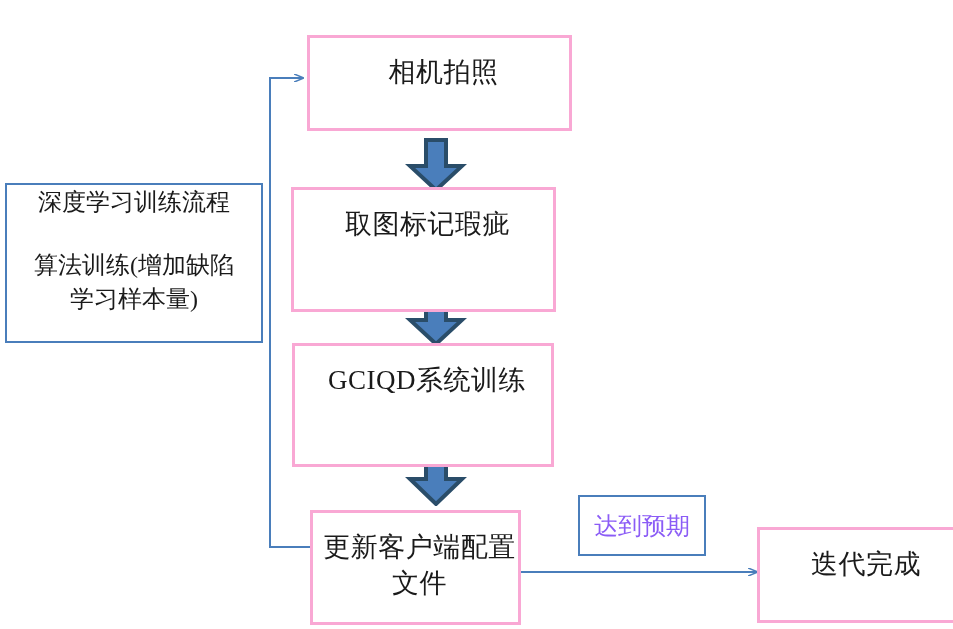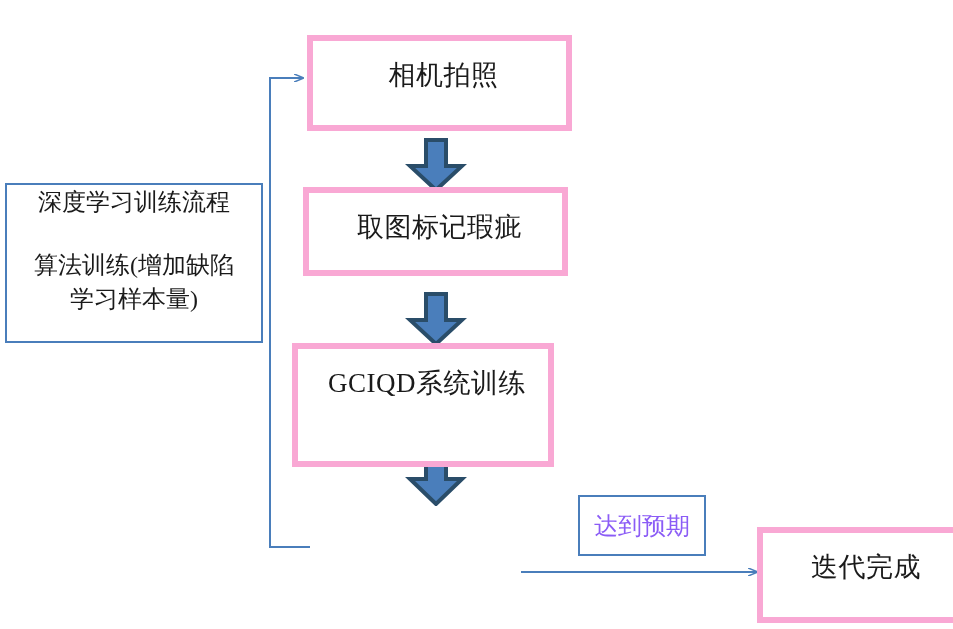--- a/index.html
+++ b/index.html
@@ -22,7 +22,7 @@
   .pbox {
     position: absolute;
     background: #ffffff;
-    border: 6px solid #f9a8d4;
+    border: 3px solid #f9a8d4;
     box-sizing: border-box;
     display: flex;
     align-items: flex-start;

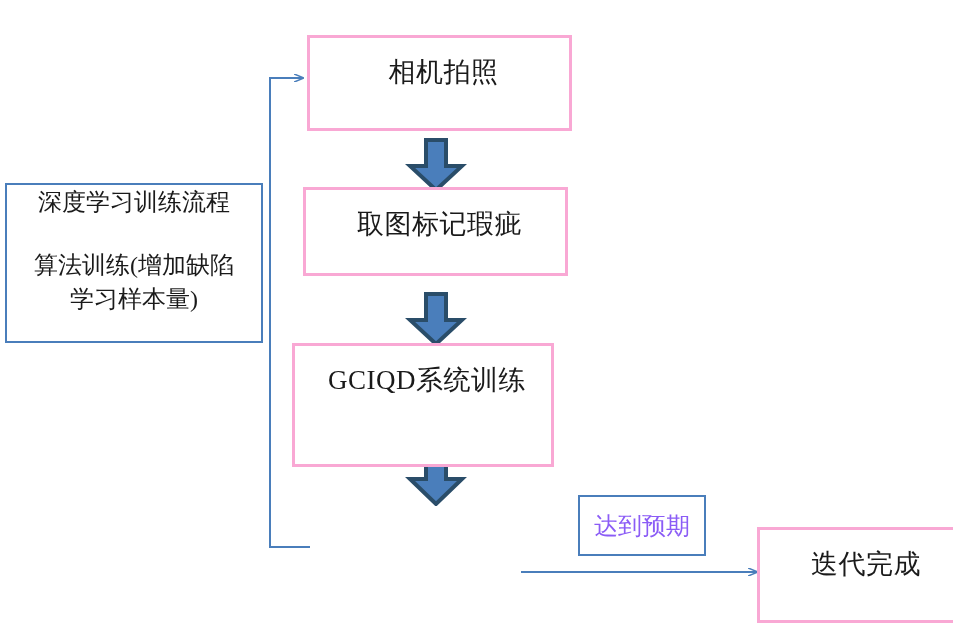--- a/index.html
+++ b/index.html
@@ -136,7 +136,7 @@
     <div class="ptext">相机拍照</div>
   </div>
 
-  <div class="pbox" id="node-mark-defects" style="left:303px; top:187px; width:265px; height:89px;justify-content:flex-end;">
+  <div class="pbox" id="node-mark-defects" style="left:291px; top:187px; width:265px; height:125px;justify-content:flex-end;">
     <div class="ptext">取图标记瑕疵</div>
   </div>
 

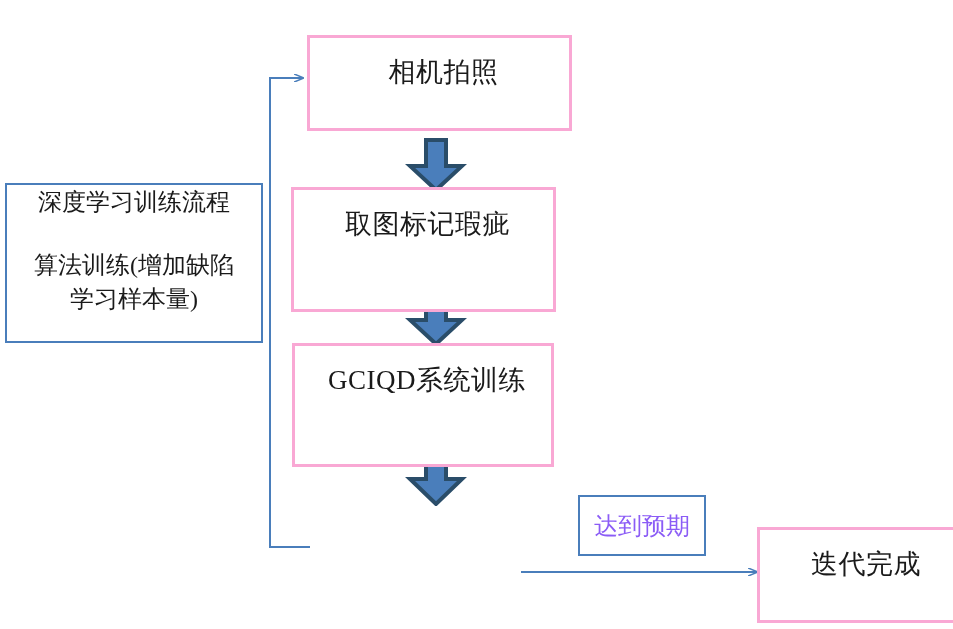--- a/index.html
+++ b/index.html
@@ -144,6 +144,10 @@
     <div class="ptext">GCIQD系统训练</div>
   </div>
 
+  <div class="pbox" id="node-update-client-config" style="left:310px; top:510px; width:211px; height:115px;">
+    <div class="ptext">更新客户端配置
+文件</div>
+  </div>
 
   <div class="pbox" id="node-iteration-done" style="left:757px; top:527px; width:210px; height:96px;">
     <div class="ptext">迭代完成</div>

